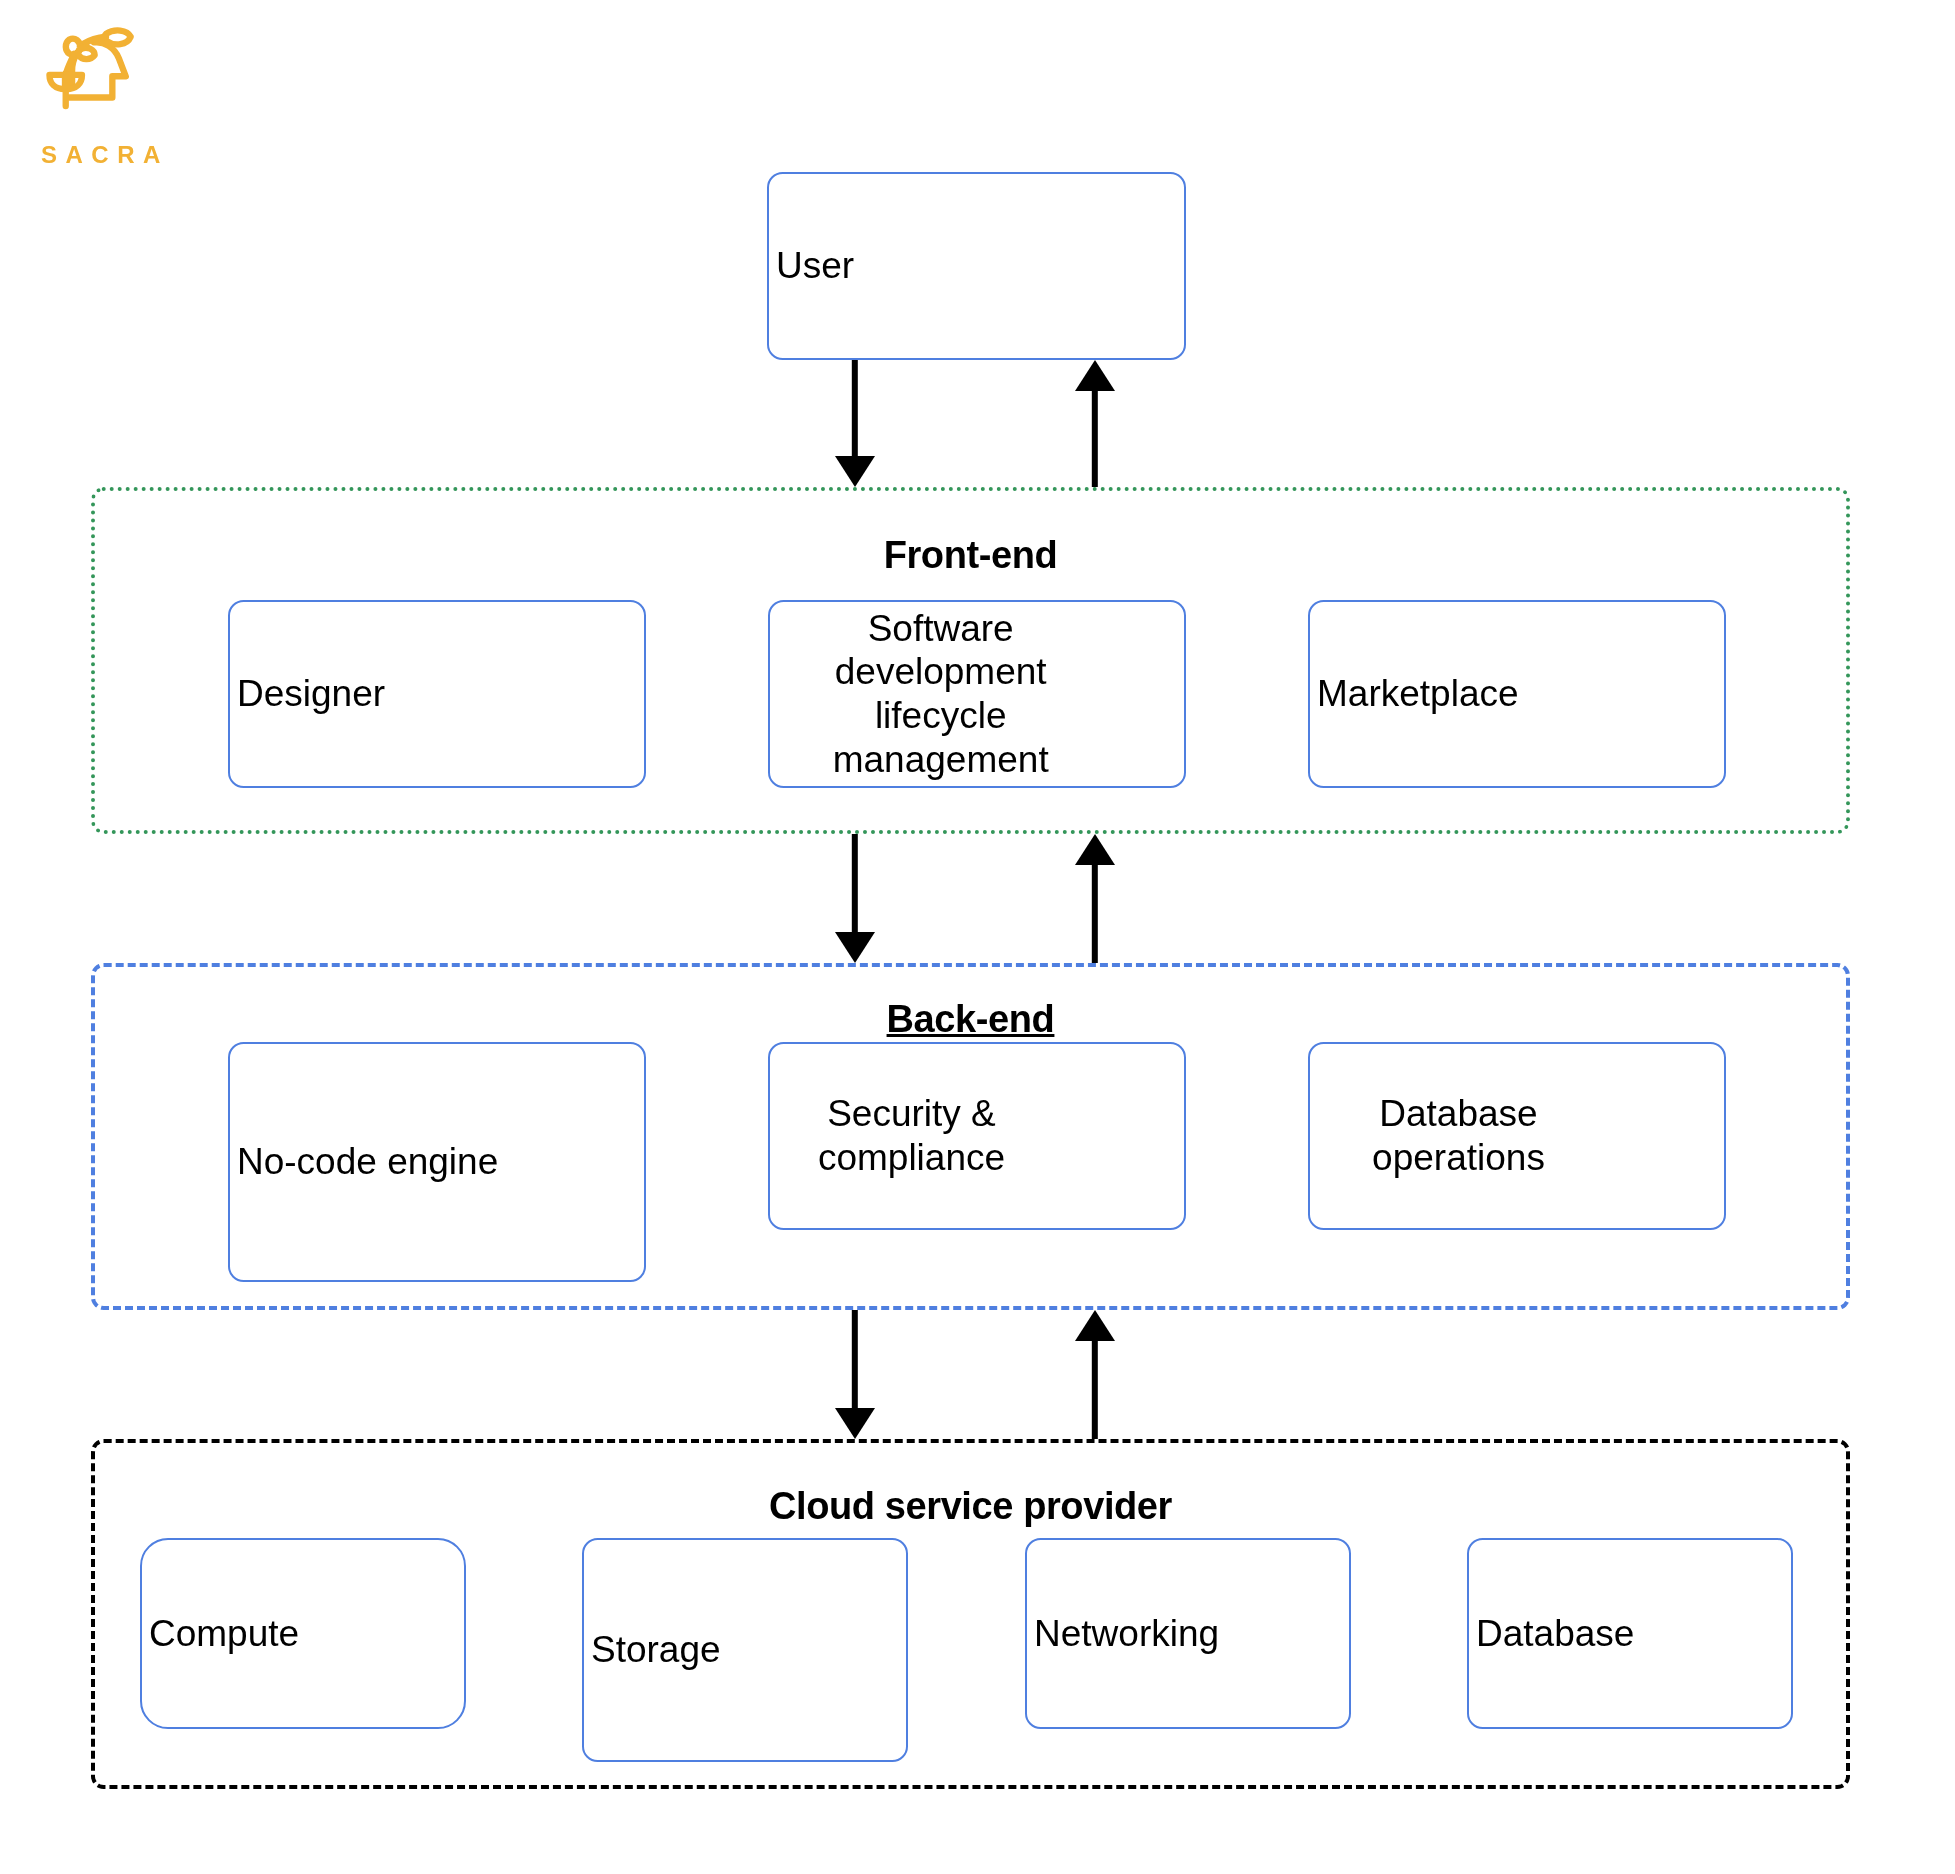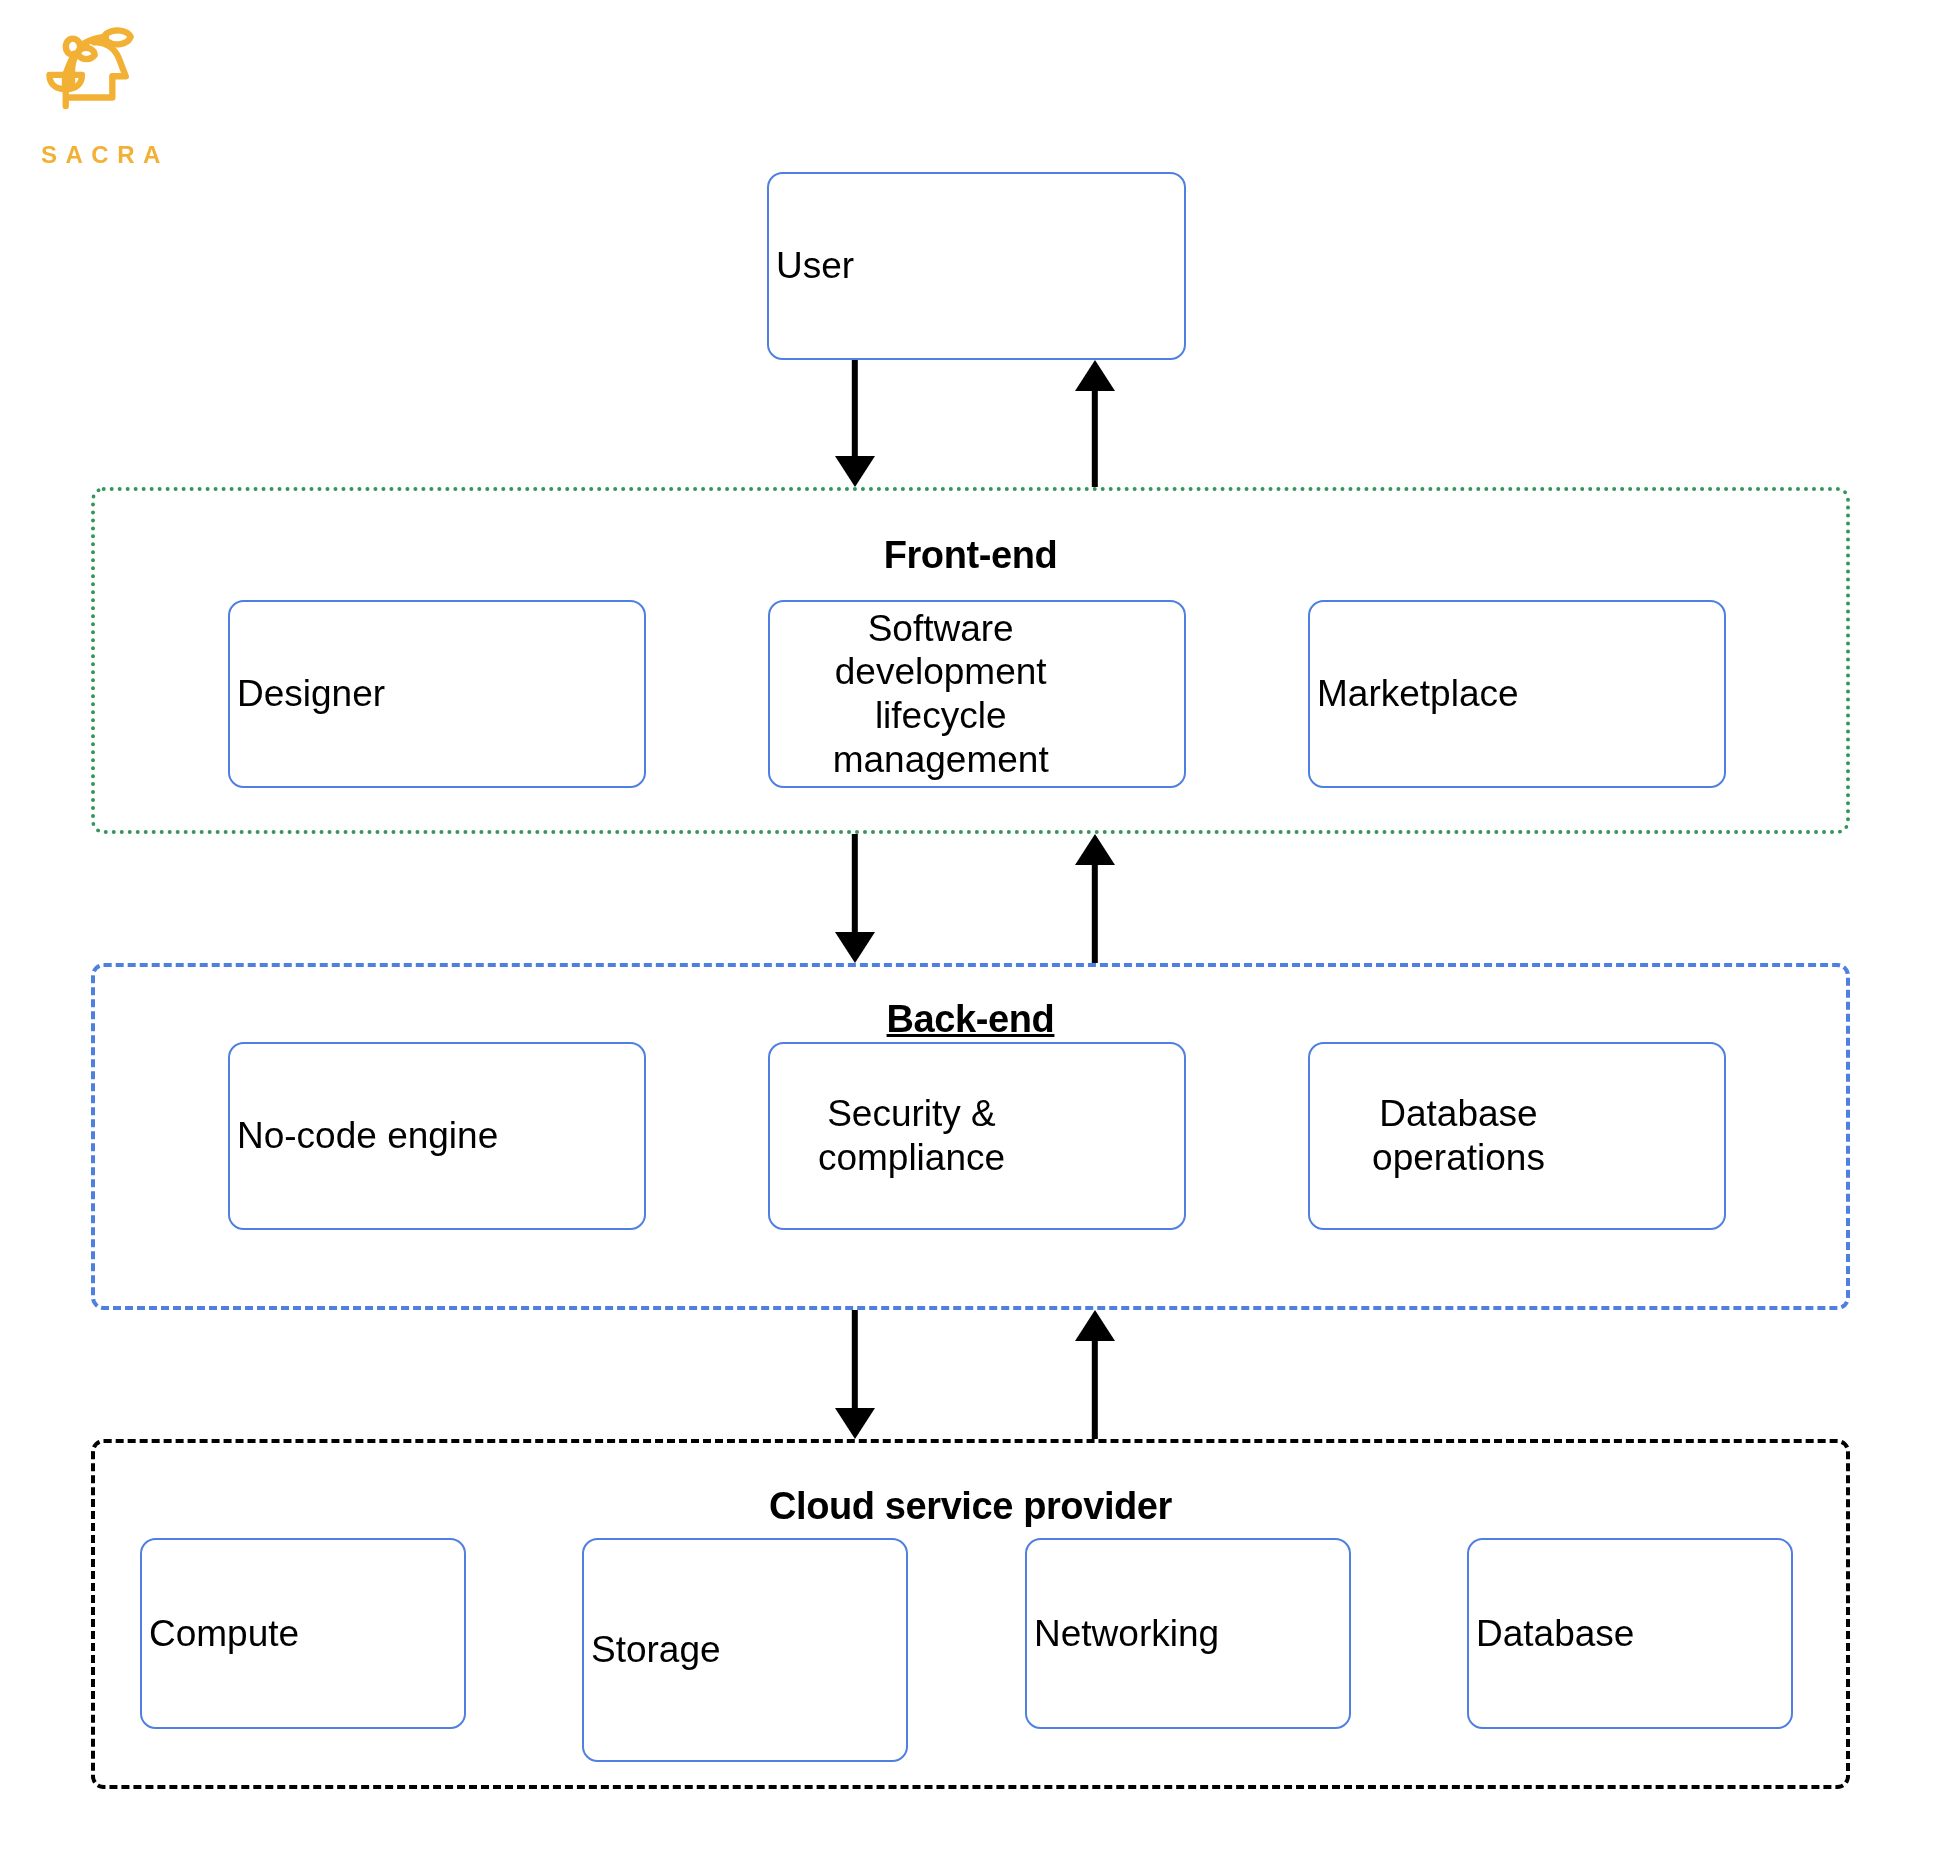--- a/index.html
+++ b/index.html
@@ -177,7 +177,7 @@
 <div class="group backend" style="left:91px; top:963px; width:1759px; height:347px;">
   <div class="group-title" style="top:16px;text-decoration:underline;">Back-end</div>
 </div>
-<div class="node" style="left:228px; top:1042px; width:418px; height:188px;">
+<div class="node" style="left:228px; top:1042px; width:418px; height:240px;">
   <span>No-code engine</span>
 </div>
 <div class="node" style="left:768px; top:1042px; width:418px; height:188px;">

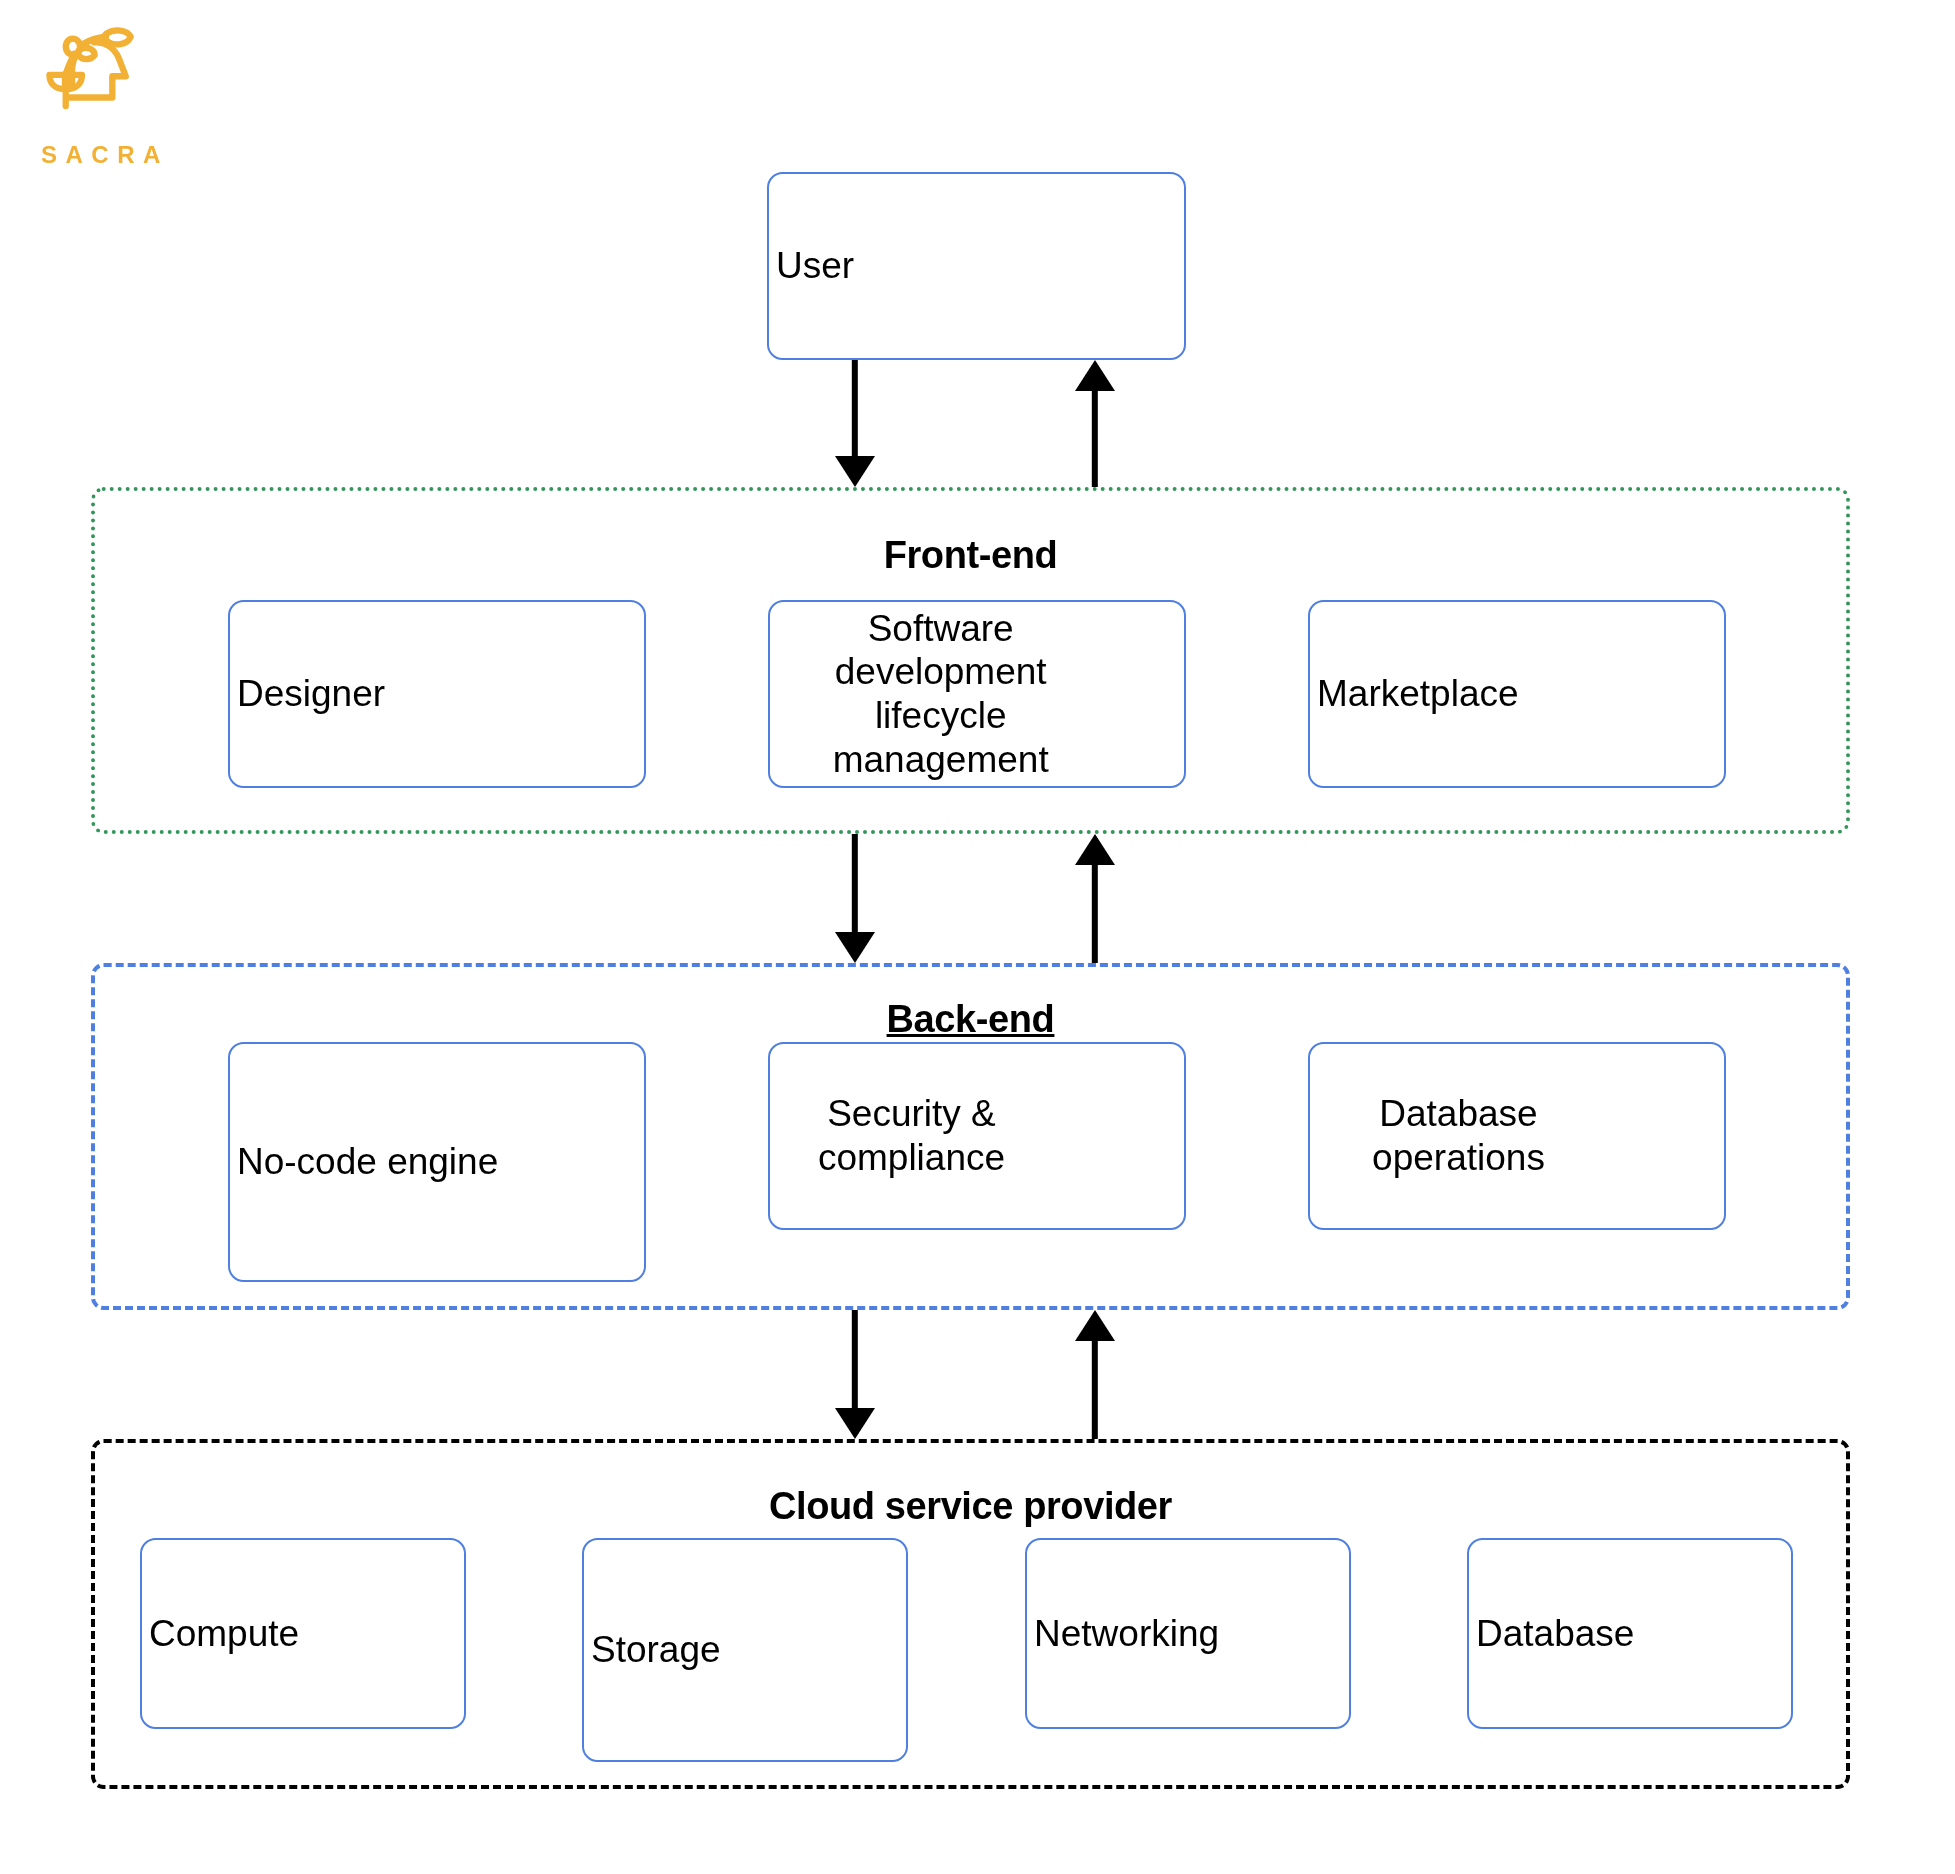--- a/index.html
+++ b/index.html
@@ -199,7 +199,7 @@
 <div class="group cloud" style="left:91px; top:1439px; width:1759px; height:350px;">
   <div class="group-title" style="top:27px;">Cloud service provider</div>
 </div>
-<div class="node" style="left:140px; top:1538px; width:326px; height:191px;">
+<div class="node" style="left:140px; top:1538px; width:326px; height:191px;border-radius:28px;">
   <span>Compute</span>
 </div>
 <div class="node" style="left:582px; top:1538px; width:326px; height:224px;">

